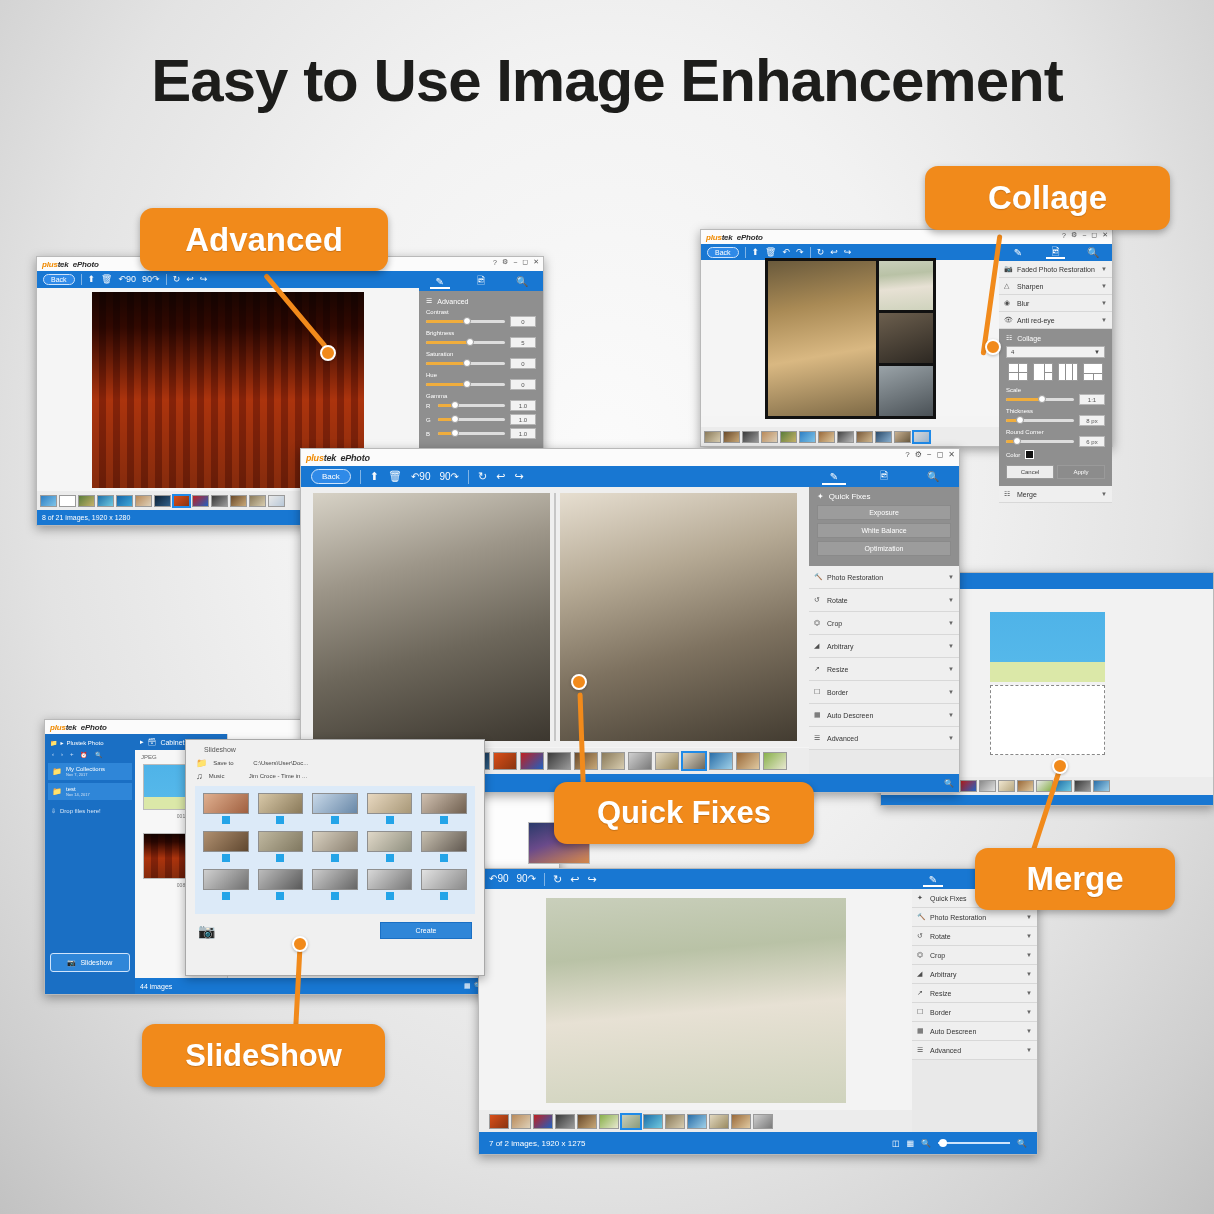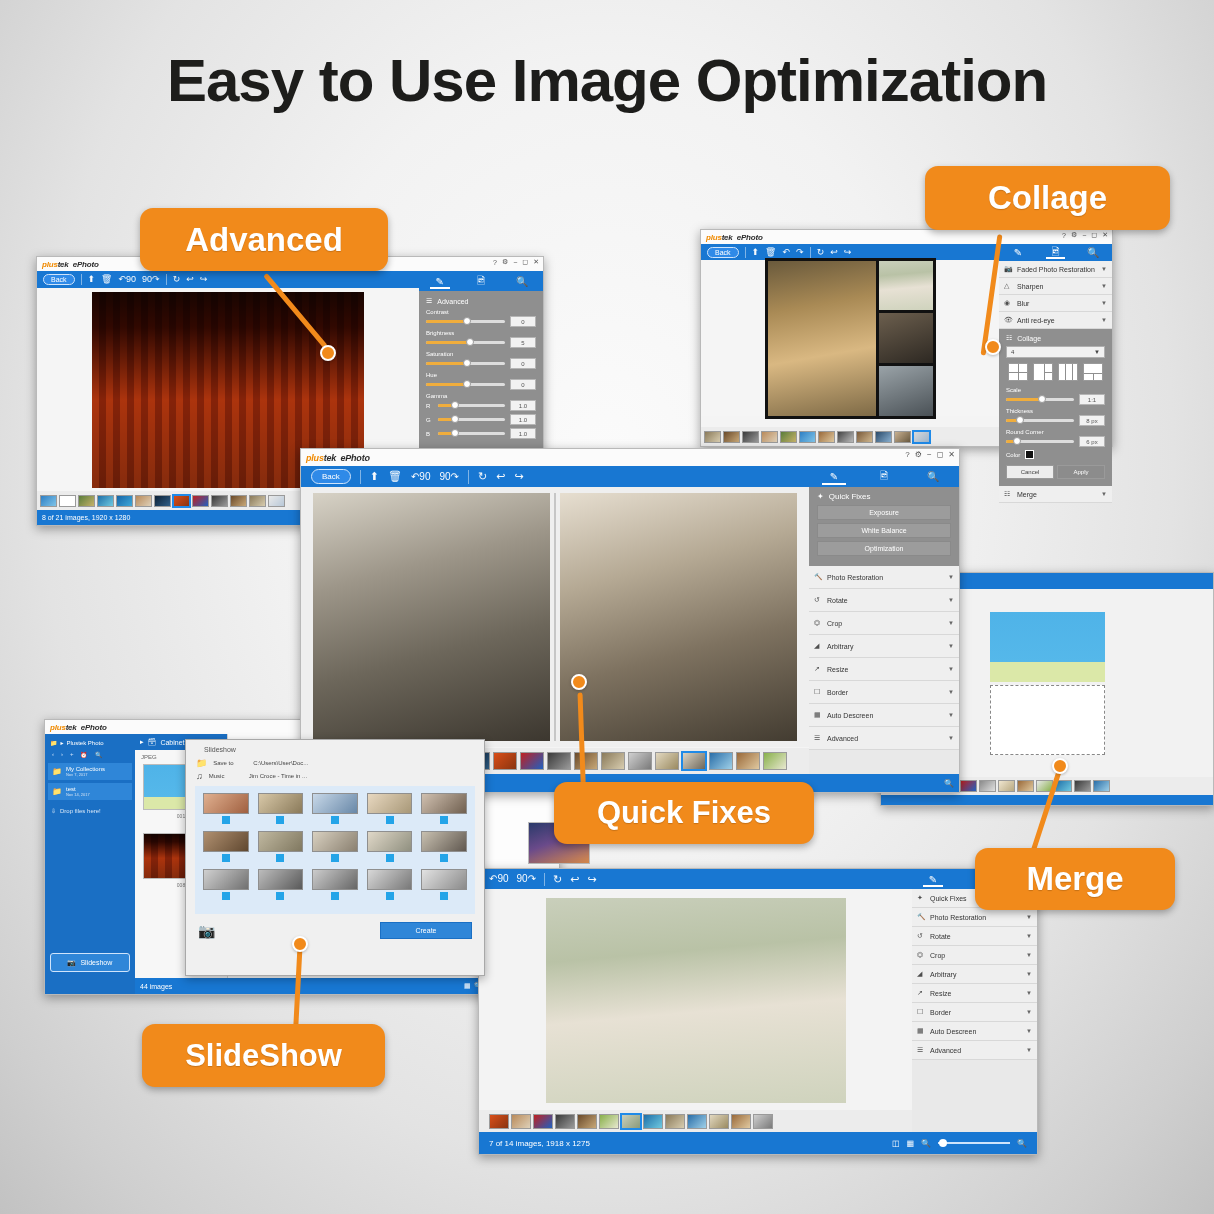--- a/index.html
+++ b/index.html
@@ -104,7 +104,7 @@
 </head>
 <body>
 
-<div class="page-title">Easy to Use Image Optimization</div>
+<div class="page-title">Easy to Use Image Enhancement</div>
 
 <div class="win" style="left:36px; top:256px; width:508px; height:270px;">
   <div class="win-titlebar">

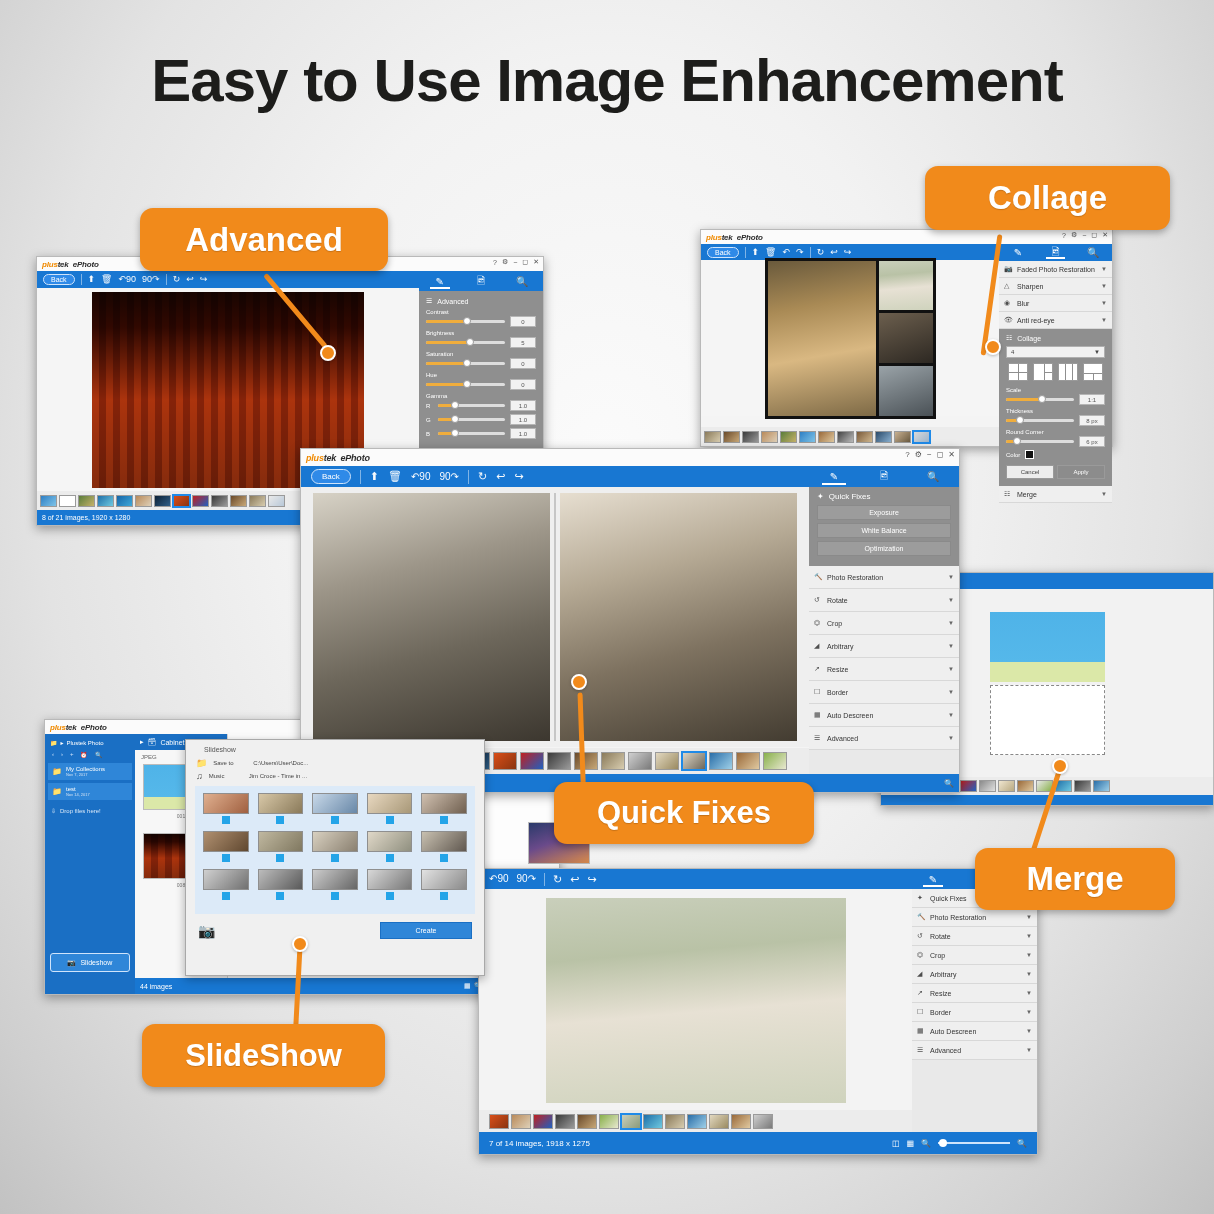--- a/index.html
+++ b/index.html
@@ -803,7 +803,7 @@
   </div>
 
   <div class="statusbar" style="position:absolute; left:0; right:0; bottom:0; height:22px; font-size:8px; padding:0 10px;">
-    <span>7 of 14 images, 1918 x 1275</span>
+    <span>7 of 2 images, 1920 x 1275</span>
     <span style="display:flex; align-items:center; gap:7px;">
       <span>◫</span>
       <span>▦</span>

